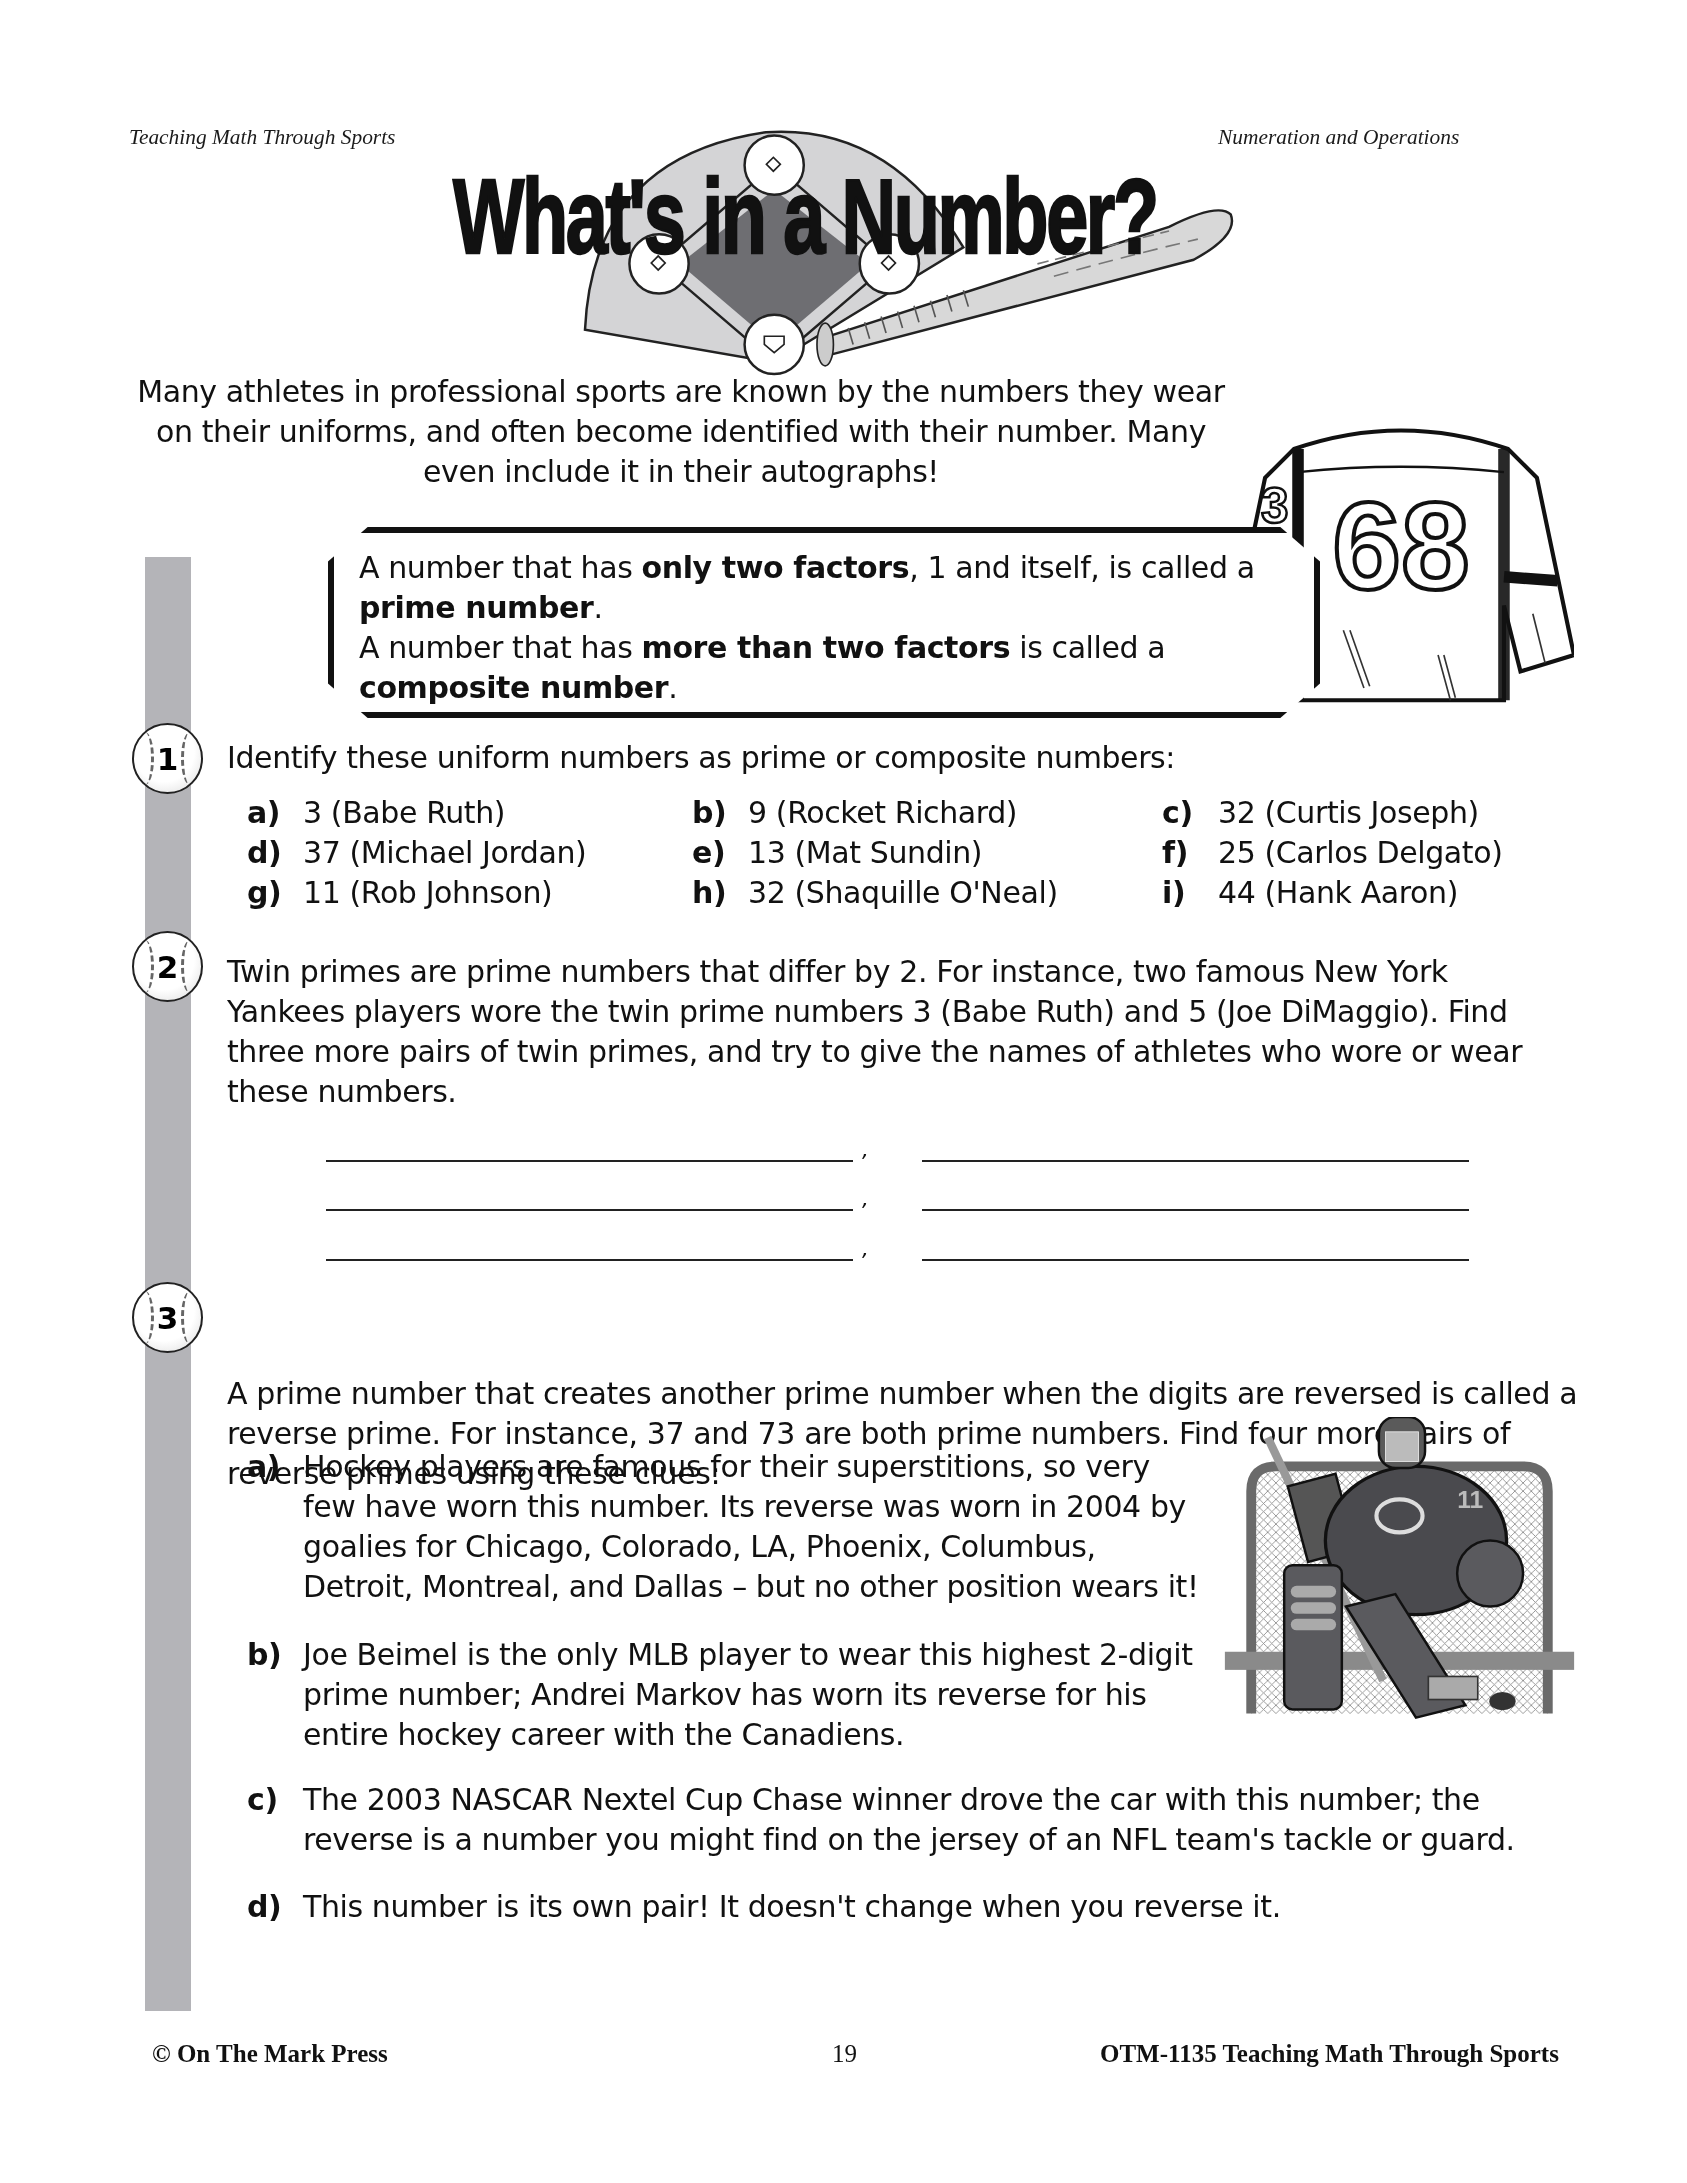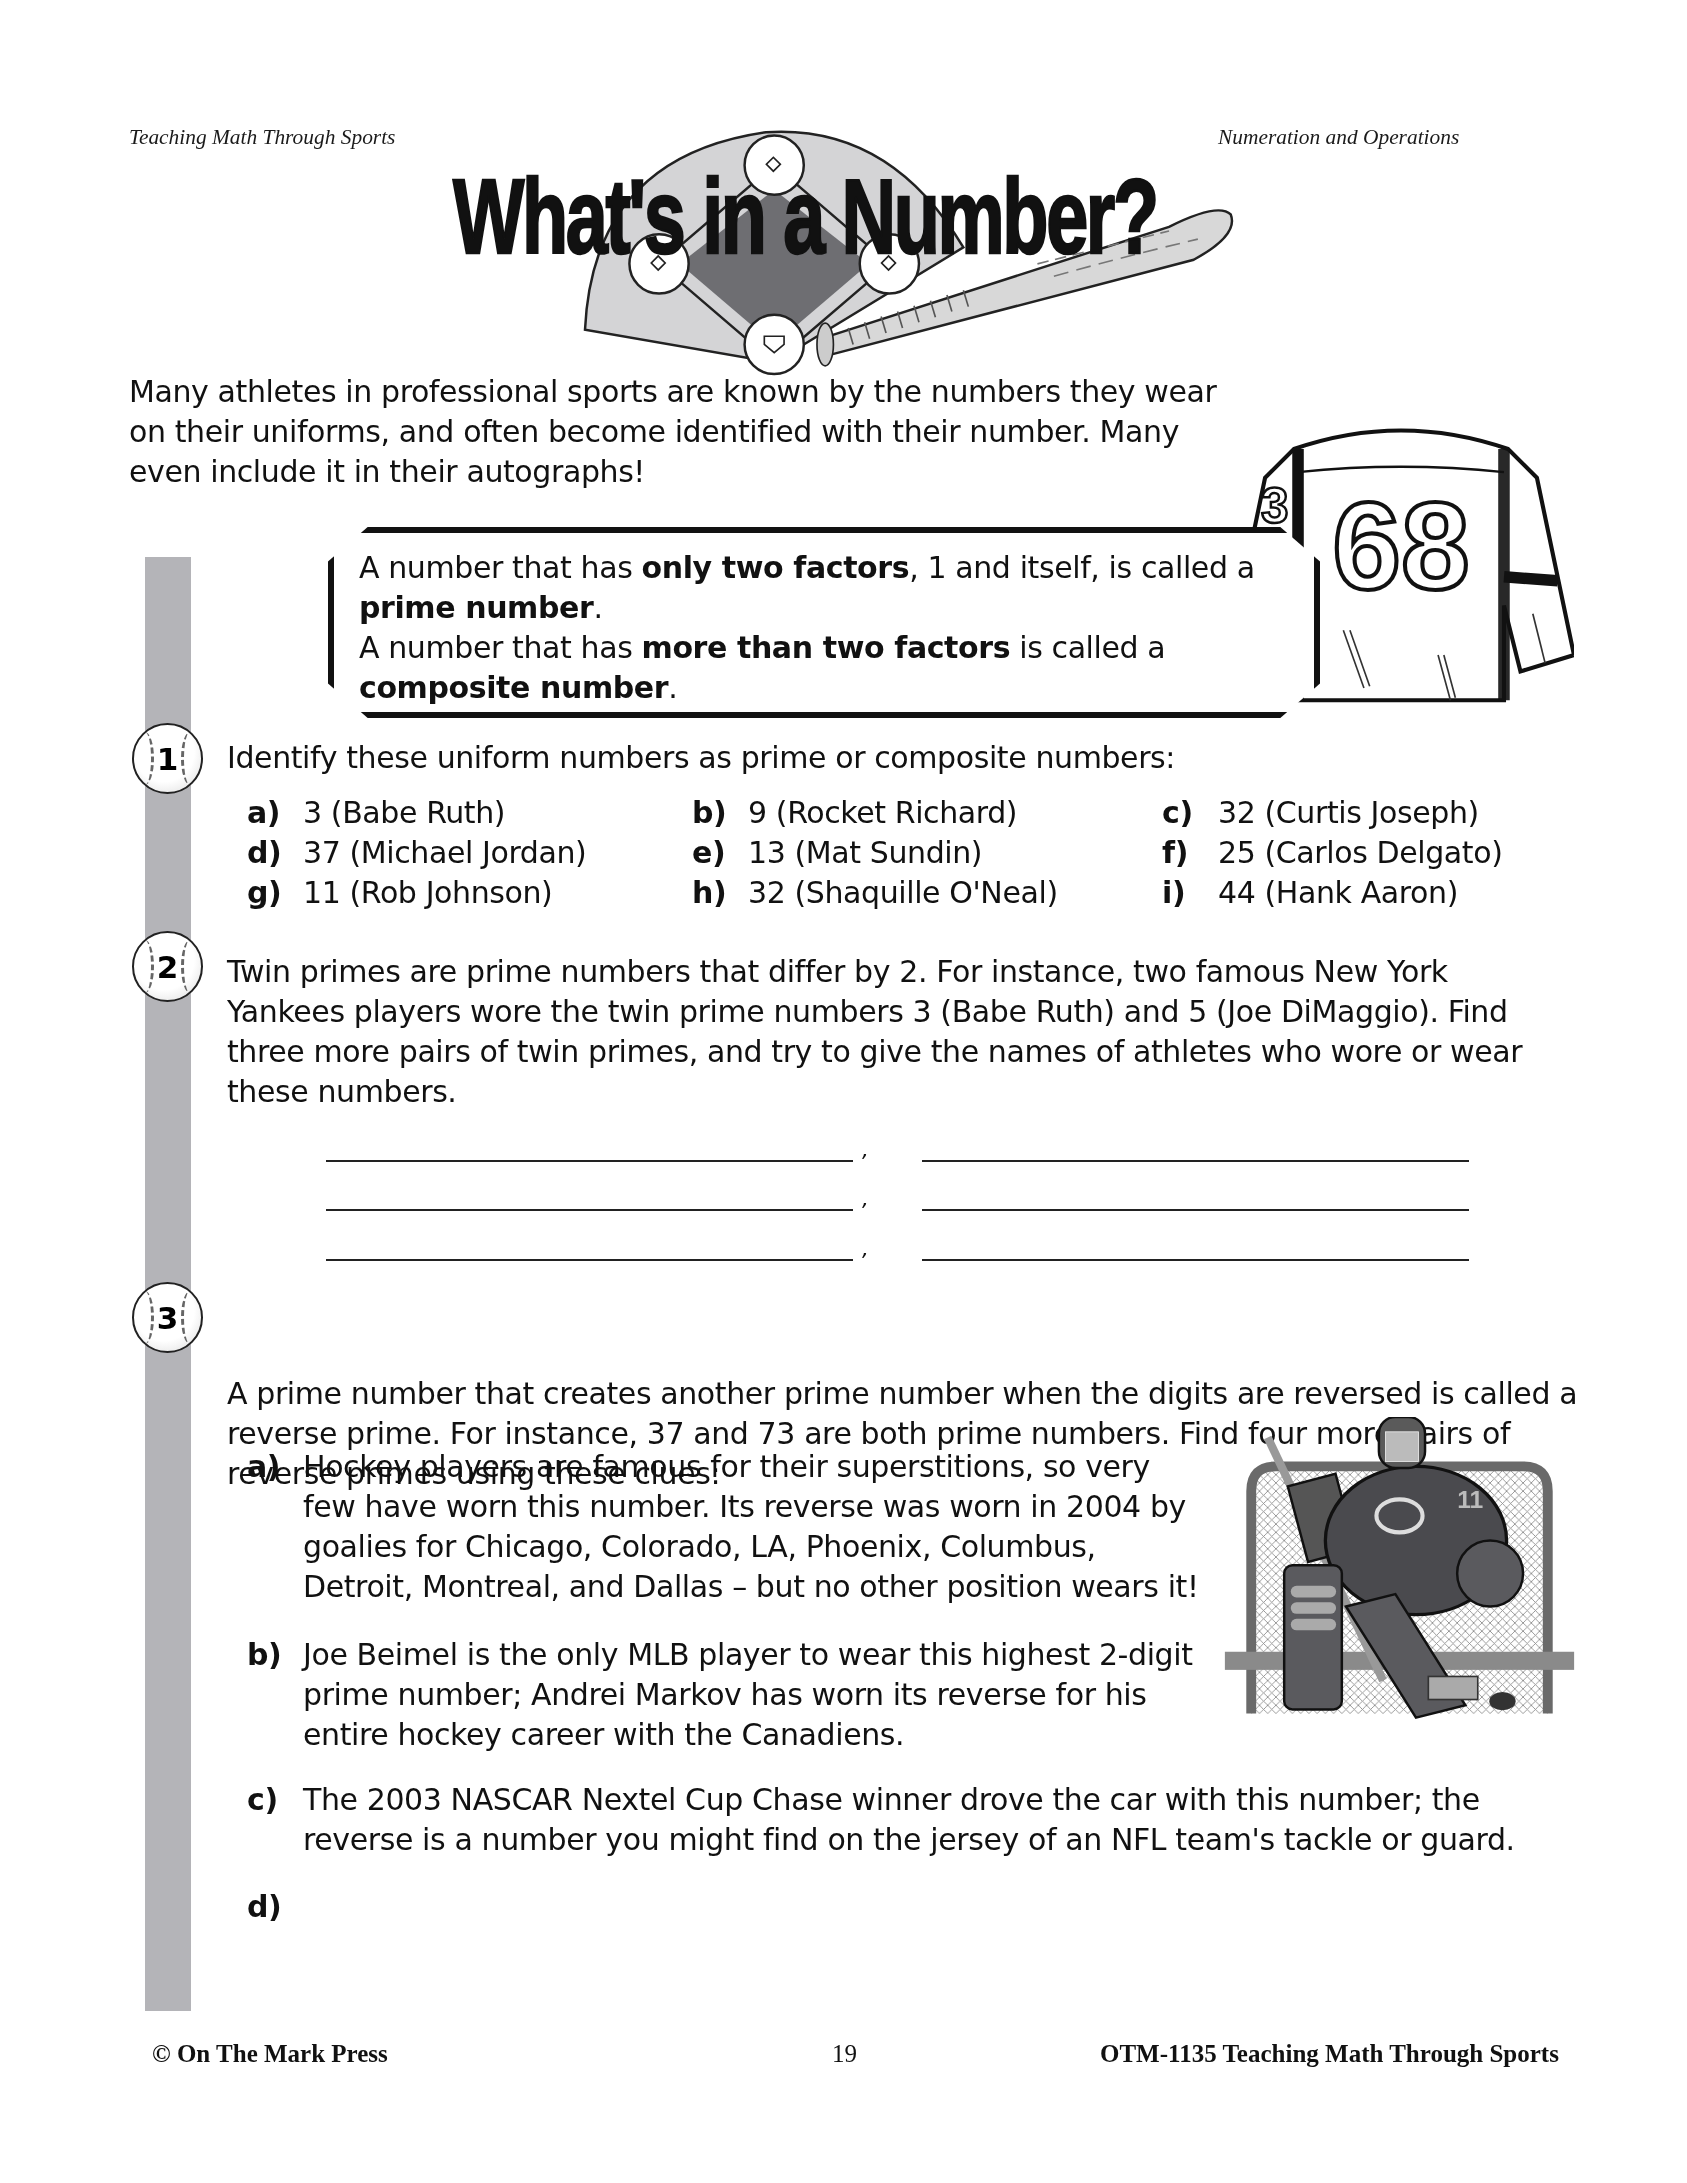--- a/index.html
+++ b/index.html
@@ -10,7 +10,7 @@
   .title-text { position: absolute; left: 25px; top: 33px; font-family: "Liberation Sans", sans-serif; font-weight: bold; font-size: 105px; letter-spacing: -3.3px; color: #111; transform: scaleX(0.72); transform-origin: left top; white-space: nowrap;
     -webkit-text-stroke: 2.5px #111; text-shadow: 0 0 0 #fff; }
   .body-text { font-size: 30px; line-height: 40px; color: #111; letter-spacing: -0.4px; }
-  .intro { left: 129px; top: 372px; width: 1104px; }
+  .intro { left: 129px; top: 372px; width: 1104px; text-align: center; }
   .bar { left: 145px; top: 557px; width: 46px; height: 1454px; background: #b4b4b8; }
   .defbox { left: 328px; top: 527px; width: 992px; height: 191px; border: 6.6px solid #111; border-radius: 23px; background: #fff; box-sizing: border-box;
     clip-path: polygon(4% 0, 96% 0, 100% 18%, 100% 82%, 96% 100%, 4% 100%, 0 82%, 0 18%); }

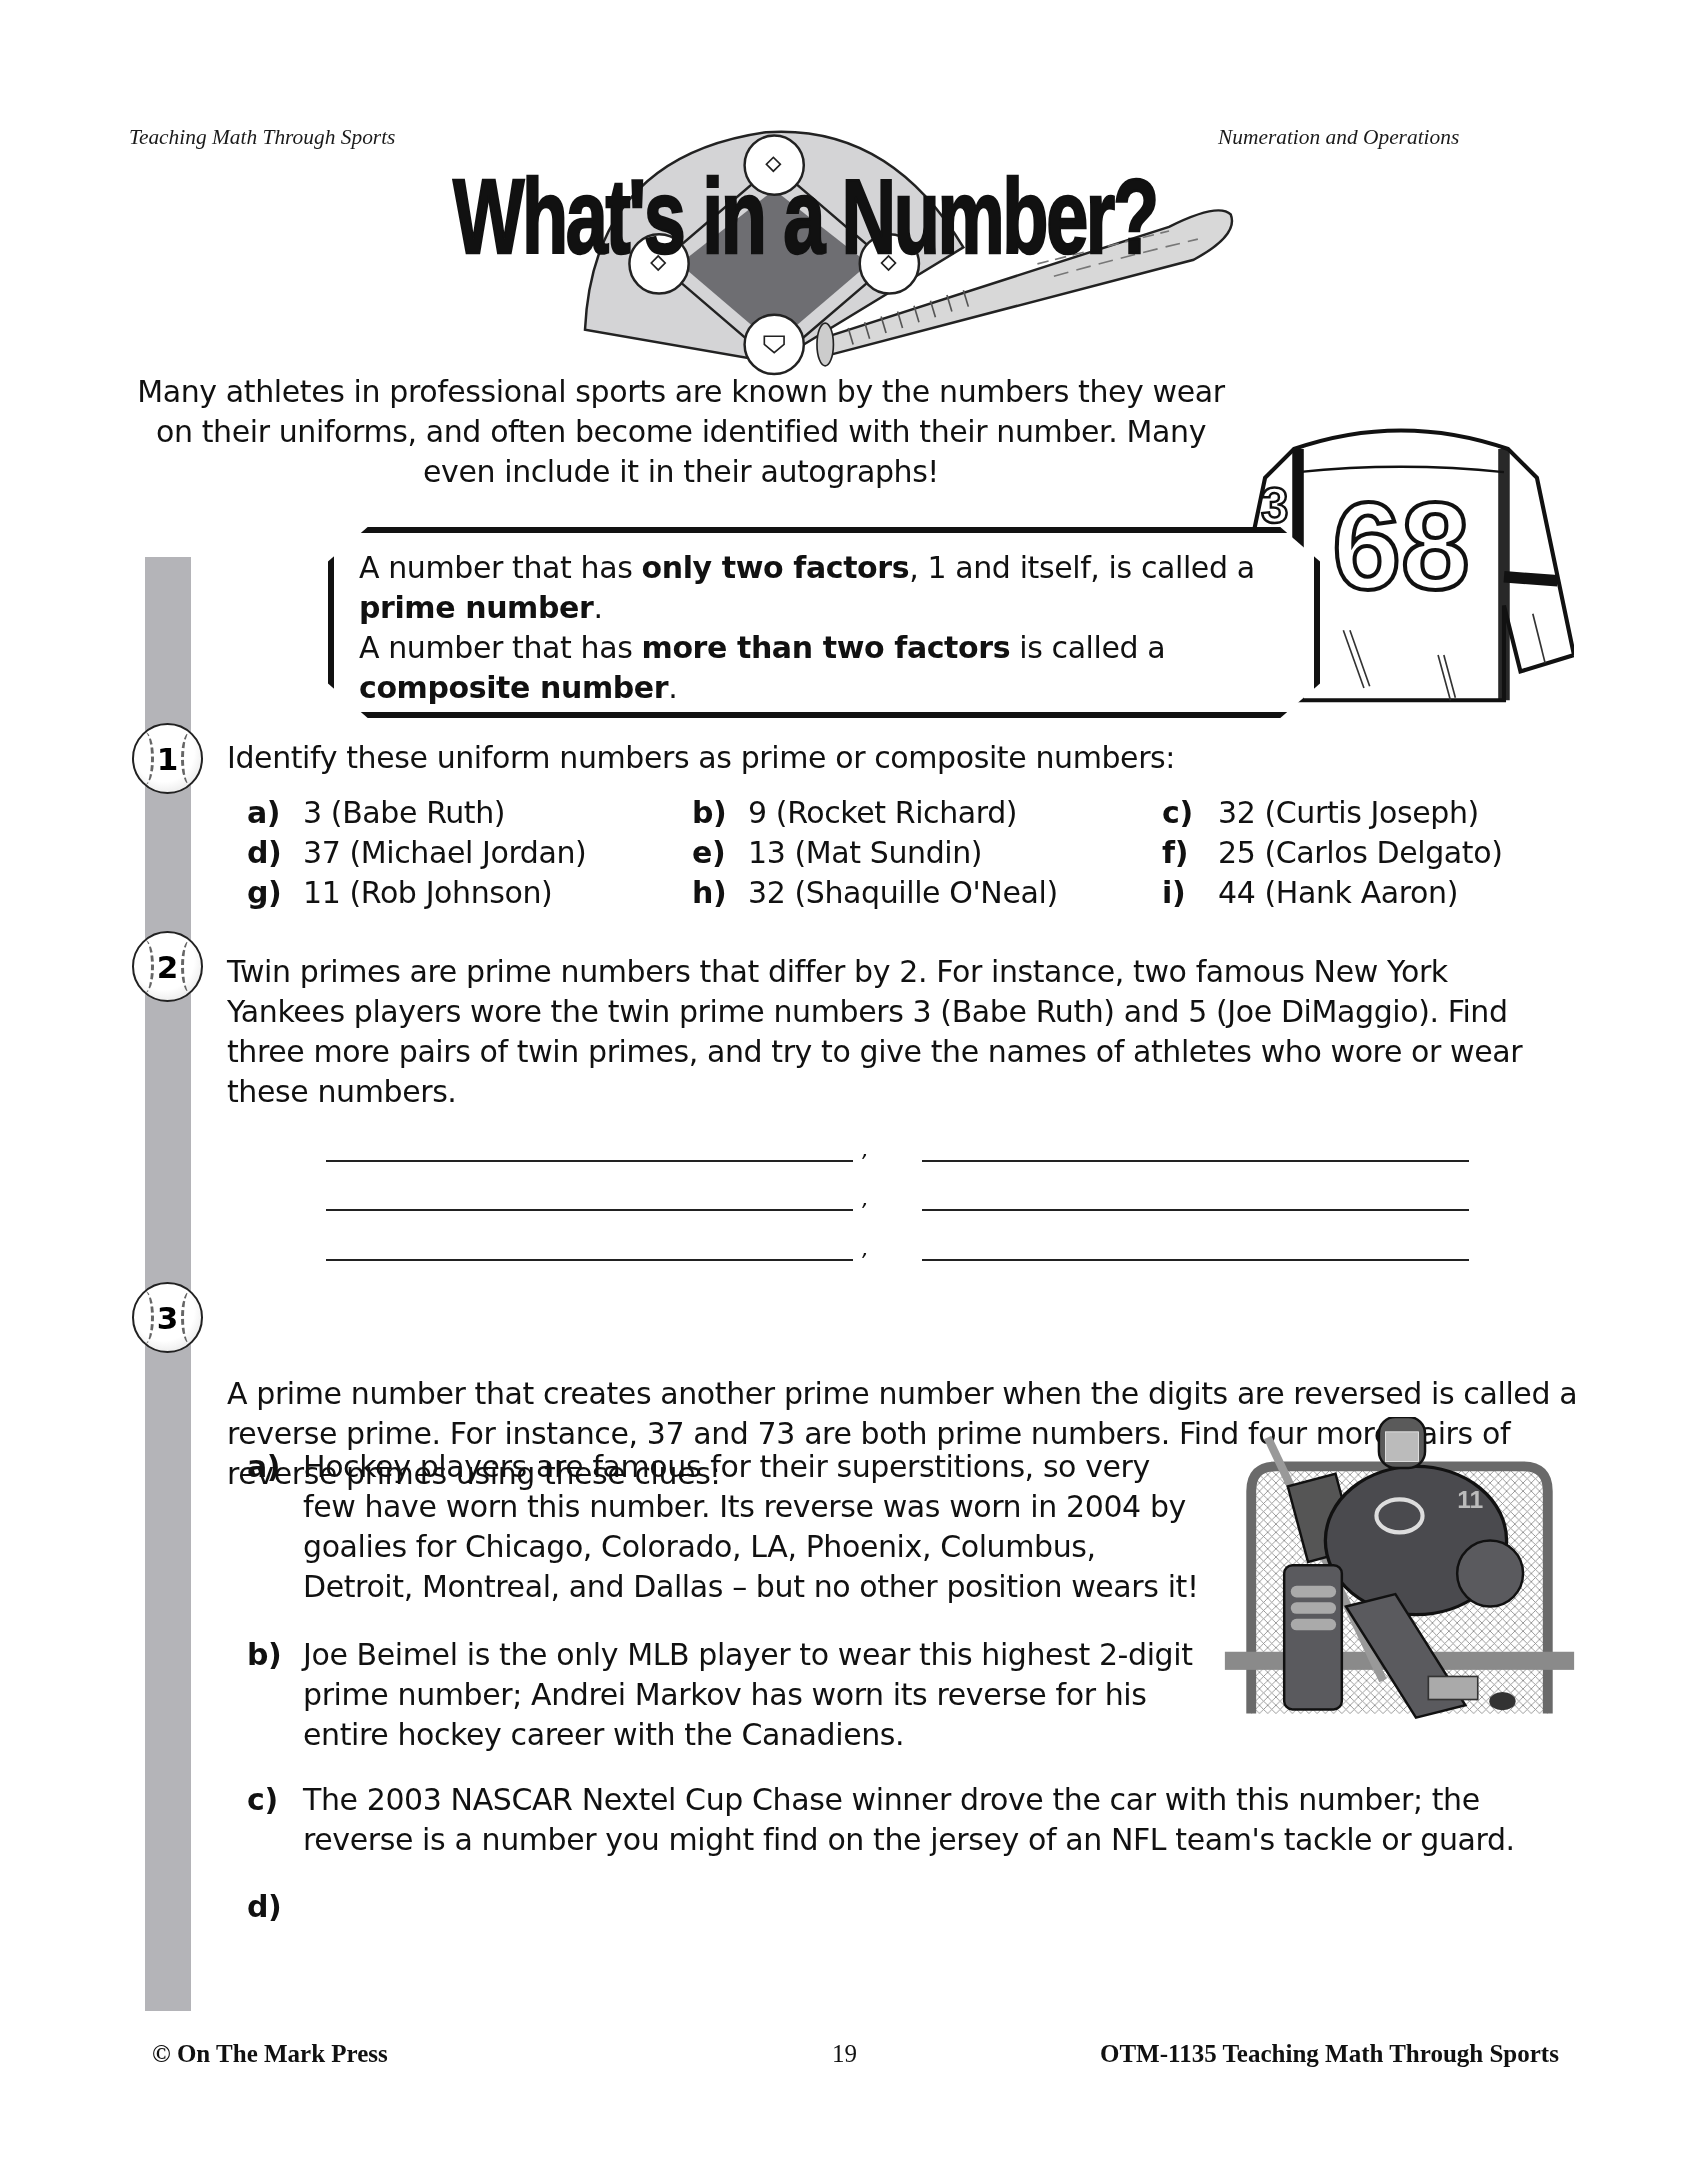--- a/index.html
+++ b/index.html
@@ -187,6 +187,7 @@
   </div>
 <div class="abs clue" style="top:1887px;">
     <span class="lbl">d)</span>
+    <span>This number is its own pair!  It doesn't change when you reverse it.</span>
   </div>
 
 <svg class="abs" style="left:1218px;top:1417px;" width="363" height="313" viewBox="0 0 440 380">

